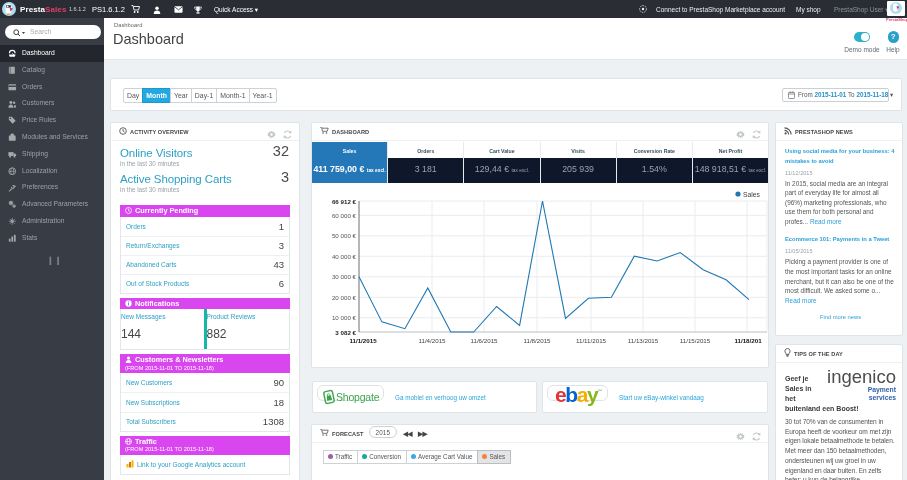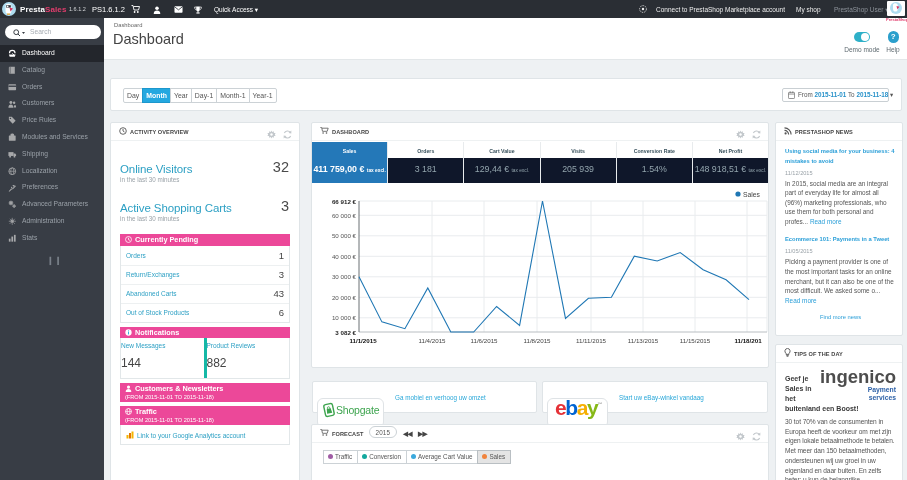--- a/index.html
+++ b/index.html
@@ -55,7 +55,7 @@
 
 #activity{left:110px;top:122px;width:190px;height:368px}
 .apad{padding:3px 9px 0 9px}
-.bigline{position:relative;height:15px;margin-top:17px}
+.bigline{position:relative;height:15px;margin-top:1px}
 .bigline .lbl{position:absolute;left:0;top:2px;font-size:11.5px;color:#2da0c4;letter-spacing:-0.1px}
 .bigline .num{position:absolute;right:1px;top:-2px;font-size:14.5px;color:#4a4a4a}
 .sub{font-size:6.3px;color:#9aa2a8;line-height:7px;margin-bottom:4px}

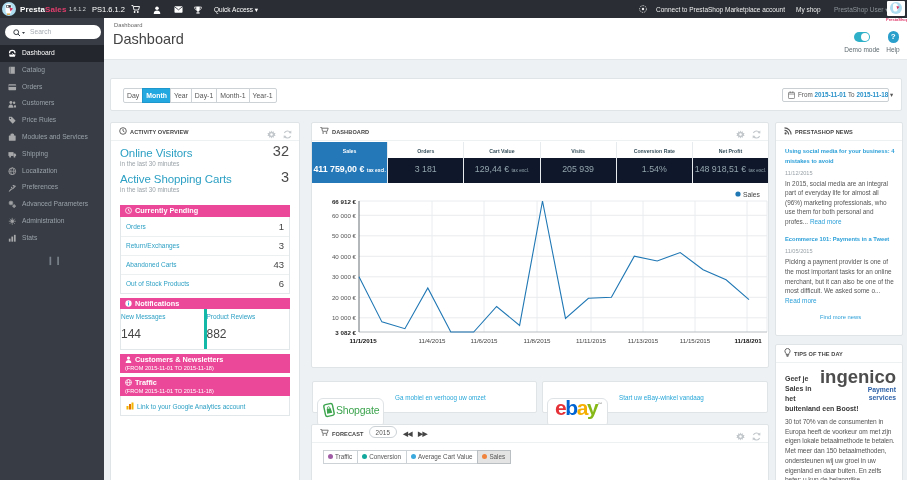--- a/index.html
+++ b/index.html
@@ -59,7 +59,7 @@
 .bigline .lbl{position:absolute;left:0;top:2px;font-size:11.5px;color:#2da0c4;letter-spacing:-0.1px}
 .bigline .num{position:absolute;right:1px;top:-2px;font-size:14.5px;color:#4a4a4a}
 .sub{font-size:6.3px;color:#9aa2a8;line-height:7px;margin-bottom:4px}
-.bluebar{background:#ec4899;color:#fff;font-size:7.3px;font-weight:bold;padding:2px 5px;line-height:7.5px}
+.bluebar{background:#d946ef;color:#fff;font-size:7.3px;font-weight:bold;padding:2px 5px;line-height:7.5px}
 .bluebar .sm{font-size:5.6px;font-weight:normal;line-height:6.5px}
 .tbl{border:1px solid #e2e7e9;border-top:0}
 .trow{display:flex;justify-content:space-between;align-items:center;height:19.1px;padding:0 5px;border-top:1px solid #edf0f1}

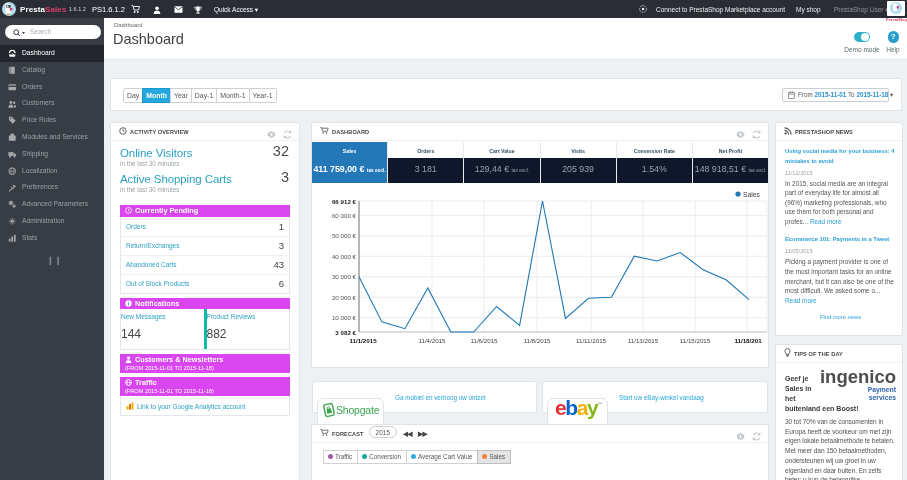--- a/index.html
+++ b/index.html
@@ -322,6 +322,20 @@
           <circle cx="4" cy="2.4" r="1.8" fill="#fff"></circle>
           <path d="M0.8 8 C0.8 5.4 2.2 4.5 4 4.5 C5.8 4.5 7.2 5.4 7.2 8 Z" fill="#fff"></path>
         </svg>Customers &amp; Newsletters<br><span class="sm">(FROM 2015-11-01 TO 2015-11-18)</span></div>
+    <div class="tbl">
+      <div class="trow">
+          <span class="k">New Customers</span>
+          <span class="v">90</span>
+        </div>
+      <div class="trow">
+          <span class="k">New Subscriptions</span>
+          <span class="v">18</span>
+        </div>
+      <div class="trow">
+          <span class="k">Total Subscribers</span>
+          <span class="v">1308</span>
+        </div>
+    </div>
     <div class="sp"></div>
     <div class="bluebar"><svg width="7" height="7" viewBox="0 0 8 8" style="vertical-align:-1px;margin-right:3px">
           <circle cx="4" cy="4" r="3.4" stroke="#fff" stroke-width="0.9" fill="none"></circle>

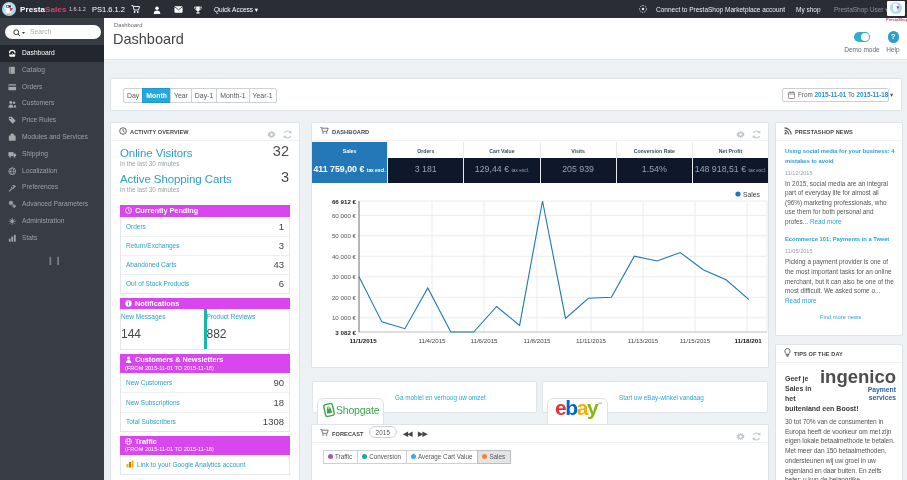--- a/index.html
+++ b/index.html
@@ -522,7 +522,7 @@
   <div class="npad">
     <div style="overflow:hidden">
       <div style="float:right;width:78px;text-align:right">
-        <div style="font-size:18.5px;font-weight:bold;color:#4d4d4d;letter-spacing:0;line-height:16px">ingenico</div>
+        <div style="font-size:18.5px;font-weight:normal;color:#4d4d4d;letter-spacing:0;line-height:16px">ingenico</div>
         <div style="font-size:6.8px;font-weight:bold;color:#2e62a8;line-height:7.5px;margin-top:1px">Payment<br>services</div>
       </div>
       <div style="font-size:7px;font-weight:bold;color:#3a3a3a;line-height:10px;padding-top:5px">Geef je Sales in het buitenland een Boost!</div>

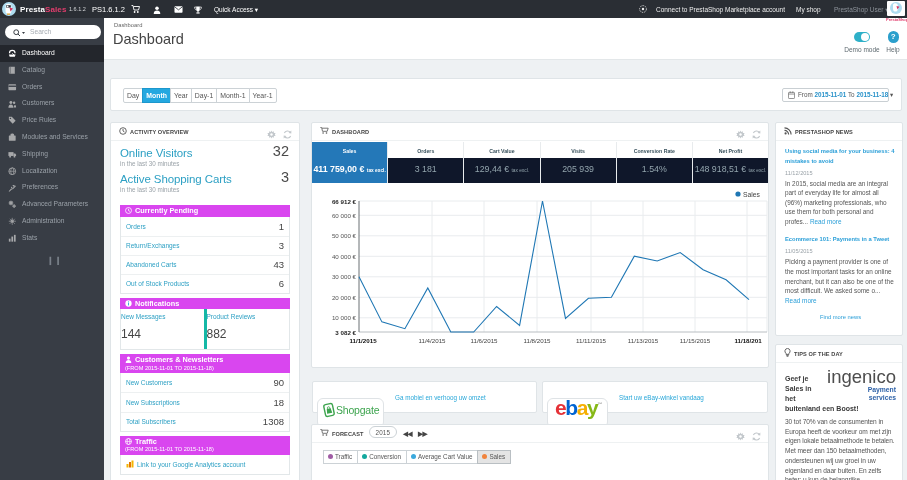--- a/index.html
+++ b/index.html
@@ -95,7 +95,7 @@
 
 #ban1{left:312px;top:381px;width:225px;height:32px}
 #ban2{left:542px;top:381px;width:226px;height:32px}
-.logobox{position:absolute;top:16px;height:30px;background:#fff;border:1px solid #dfe3e6;border-radius:6px}
+.logobox{position:absolute;top:3px;height:16px;background:#fff;border:1px solid #dfe3e6;border-radius:6px}
 .banlink{position:absolute;font-size:6.3px;color:#28a7d9}
 
 #forecast{left:311px;top:424px;width:458px;height:65px}

